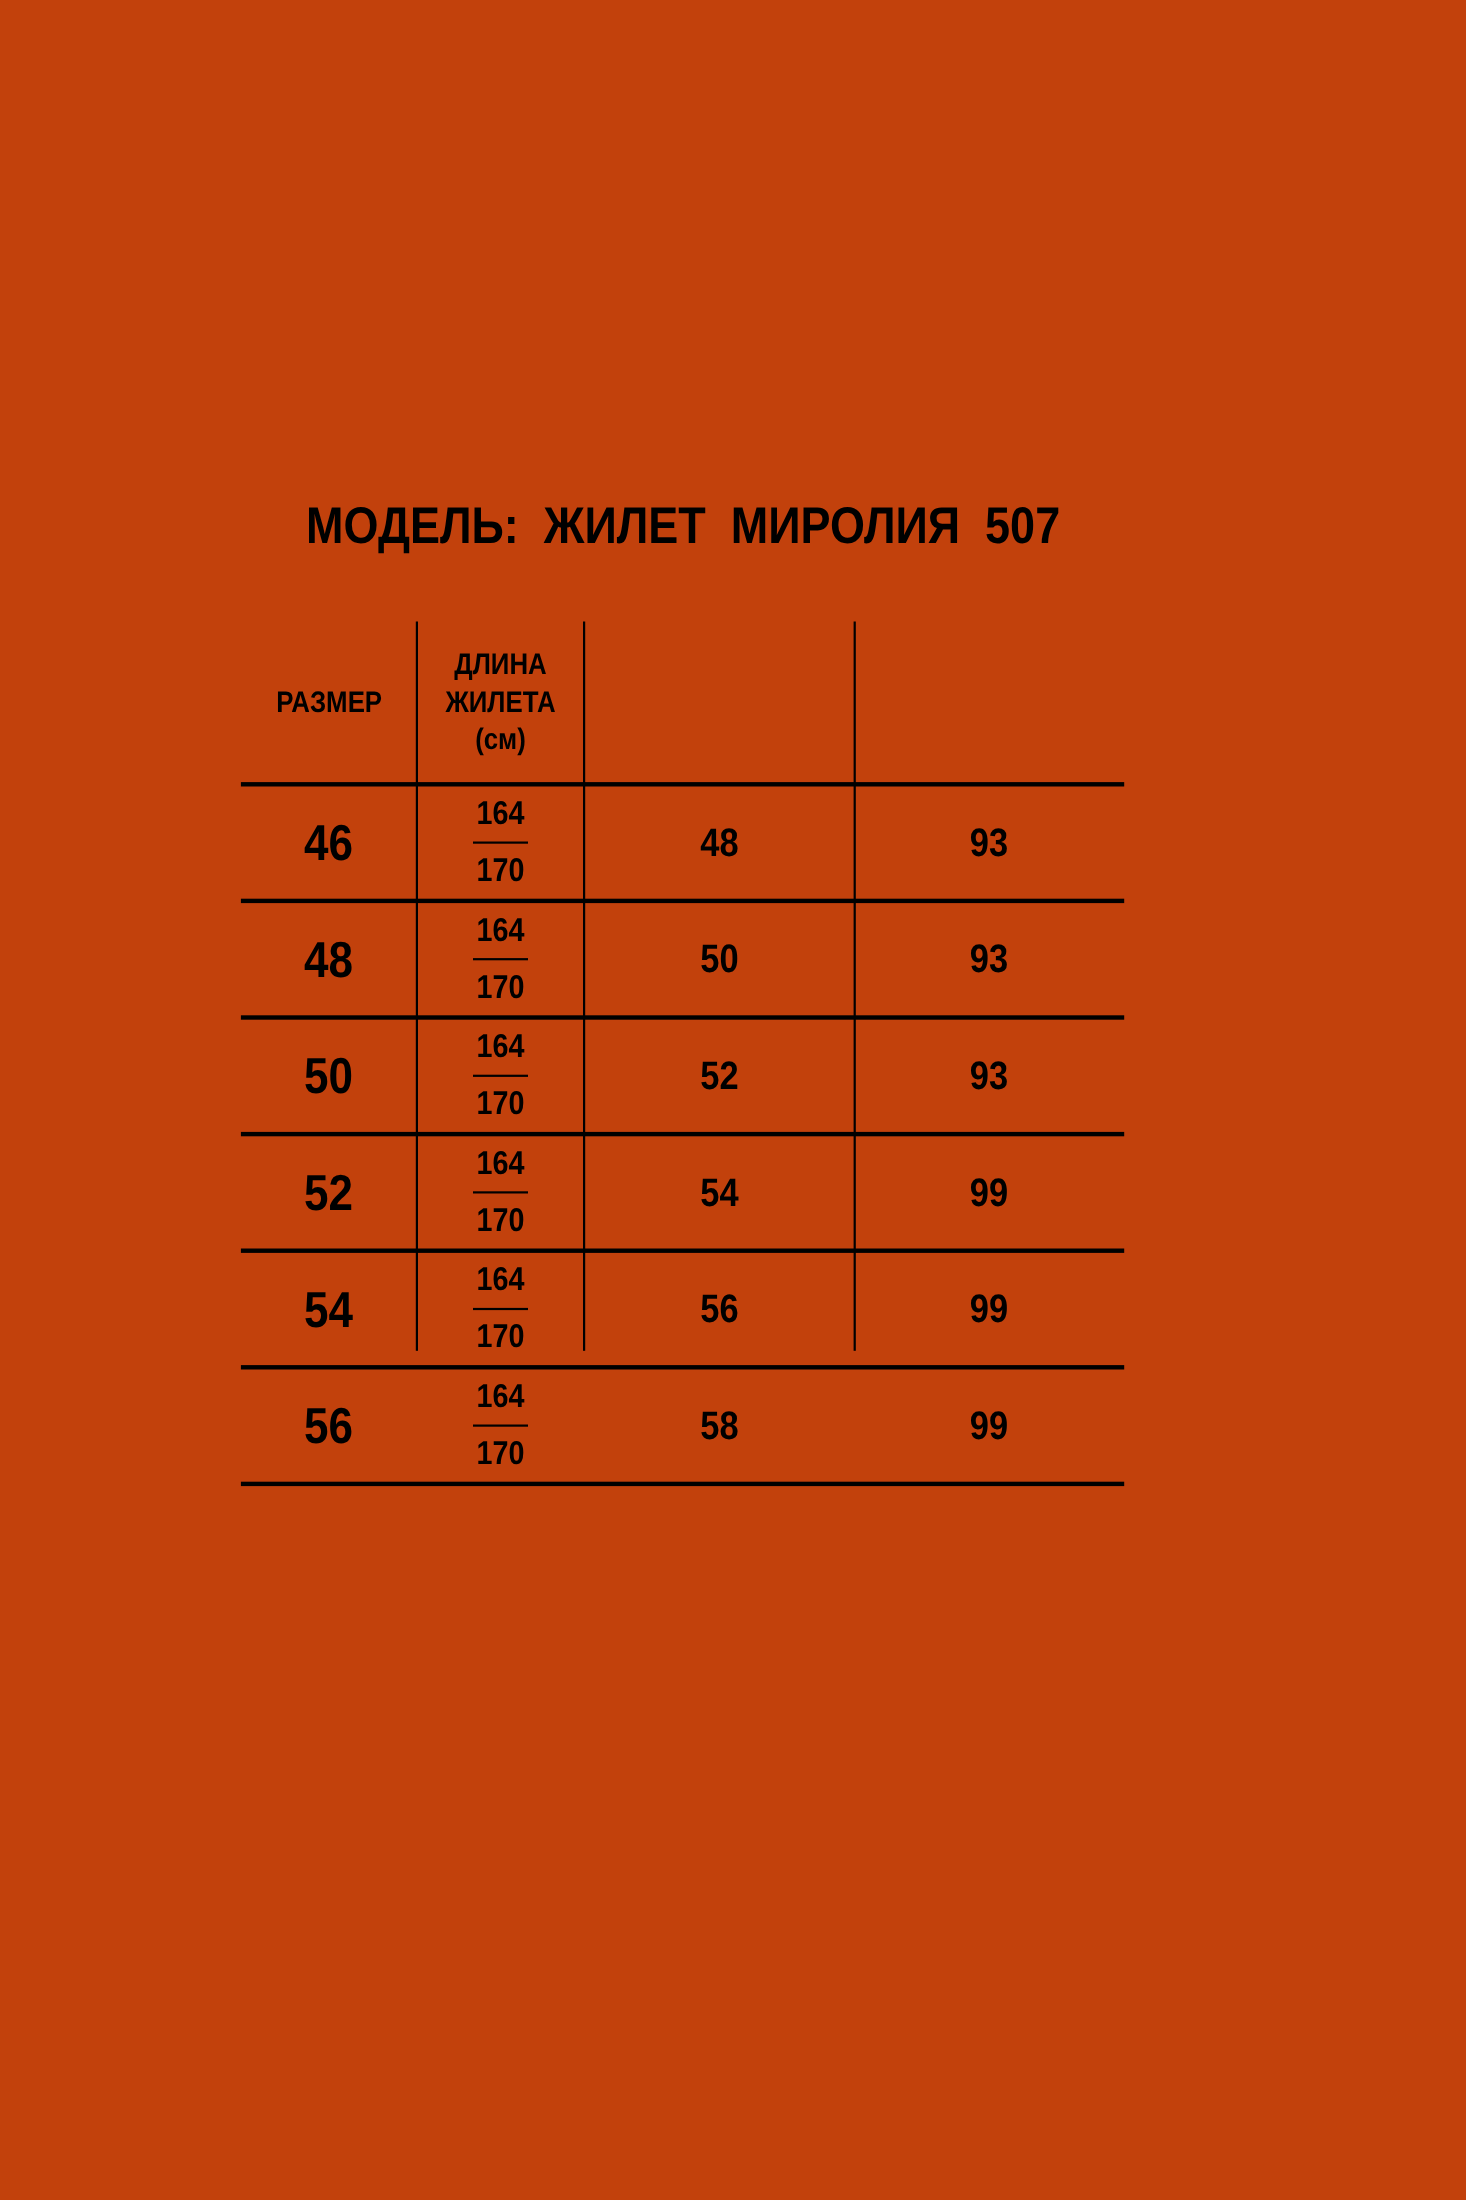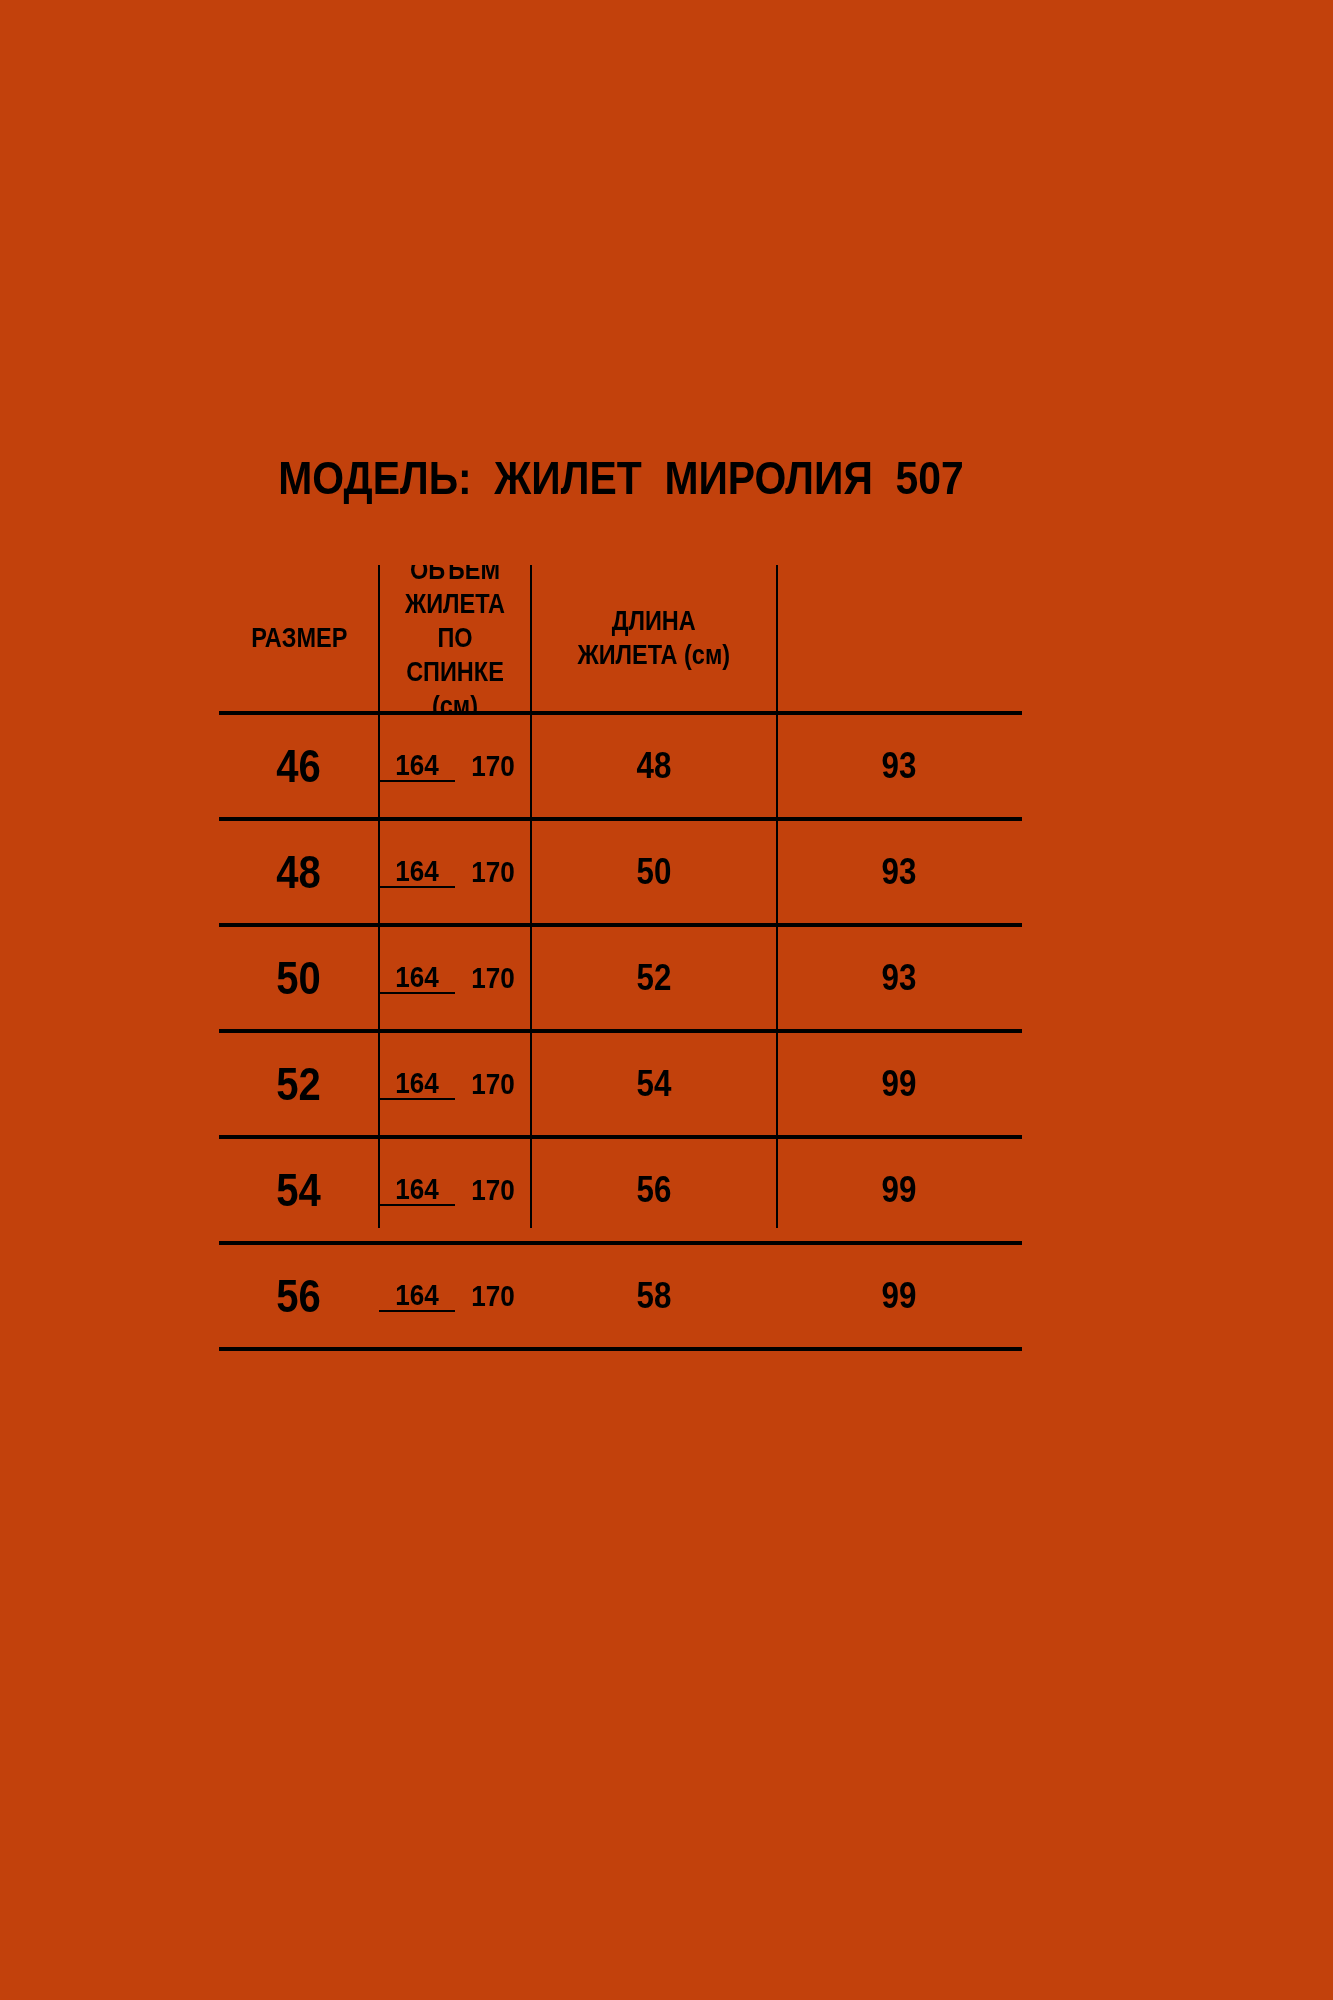--- a/index.html
+++ b/index.html
@@ -61,10 +61,6 @@
     <div class="thead">
       <div class="cell">
           <span class="th-text cond">РАЗМЕР</span>
-        </div>
-      <div class="cell">
-          <span class="th-text cond">ОБЪЁМ ЖИЛЕТА
-ПО СПИНКЕ (см)</span>
         </div>
       <div class="cell">
           <span class="th-text cond">ДЛИНА

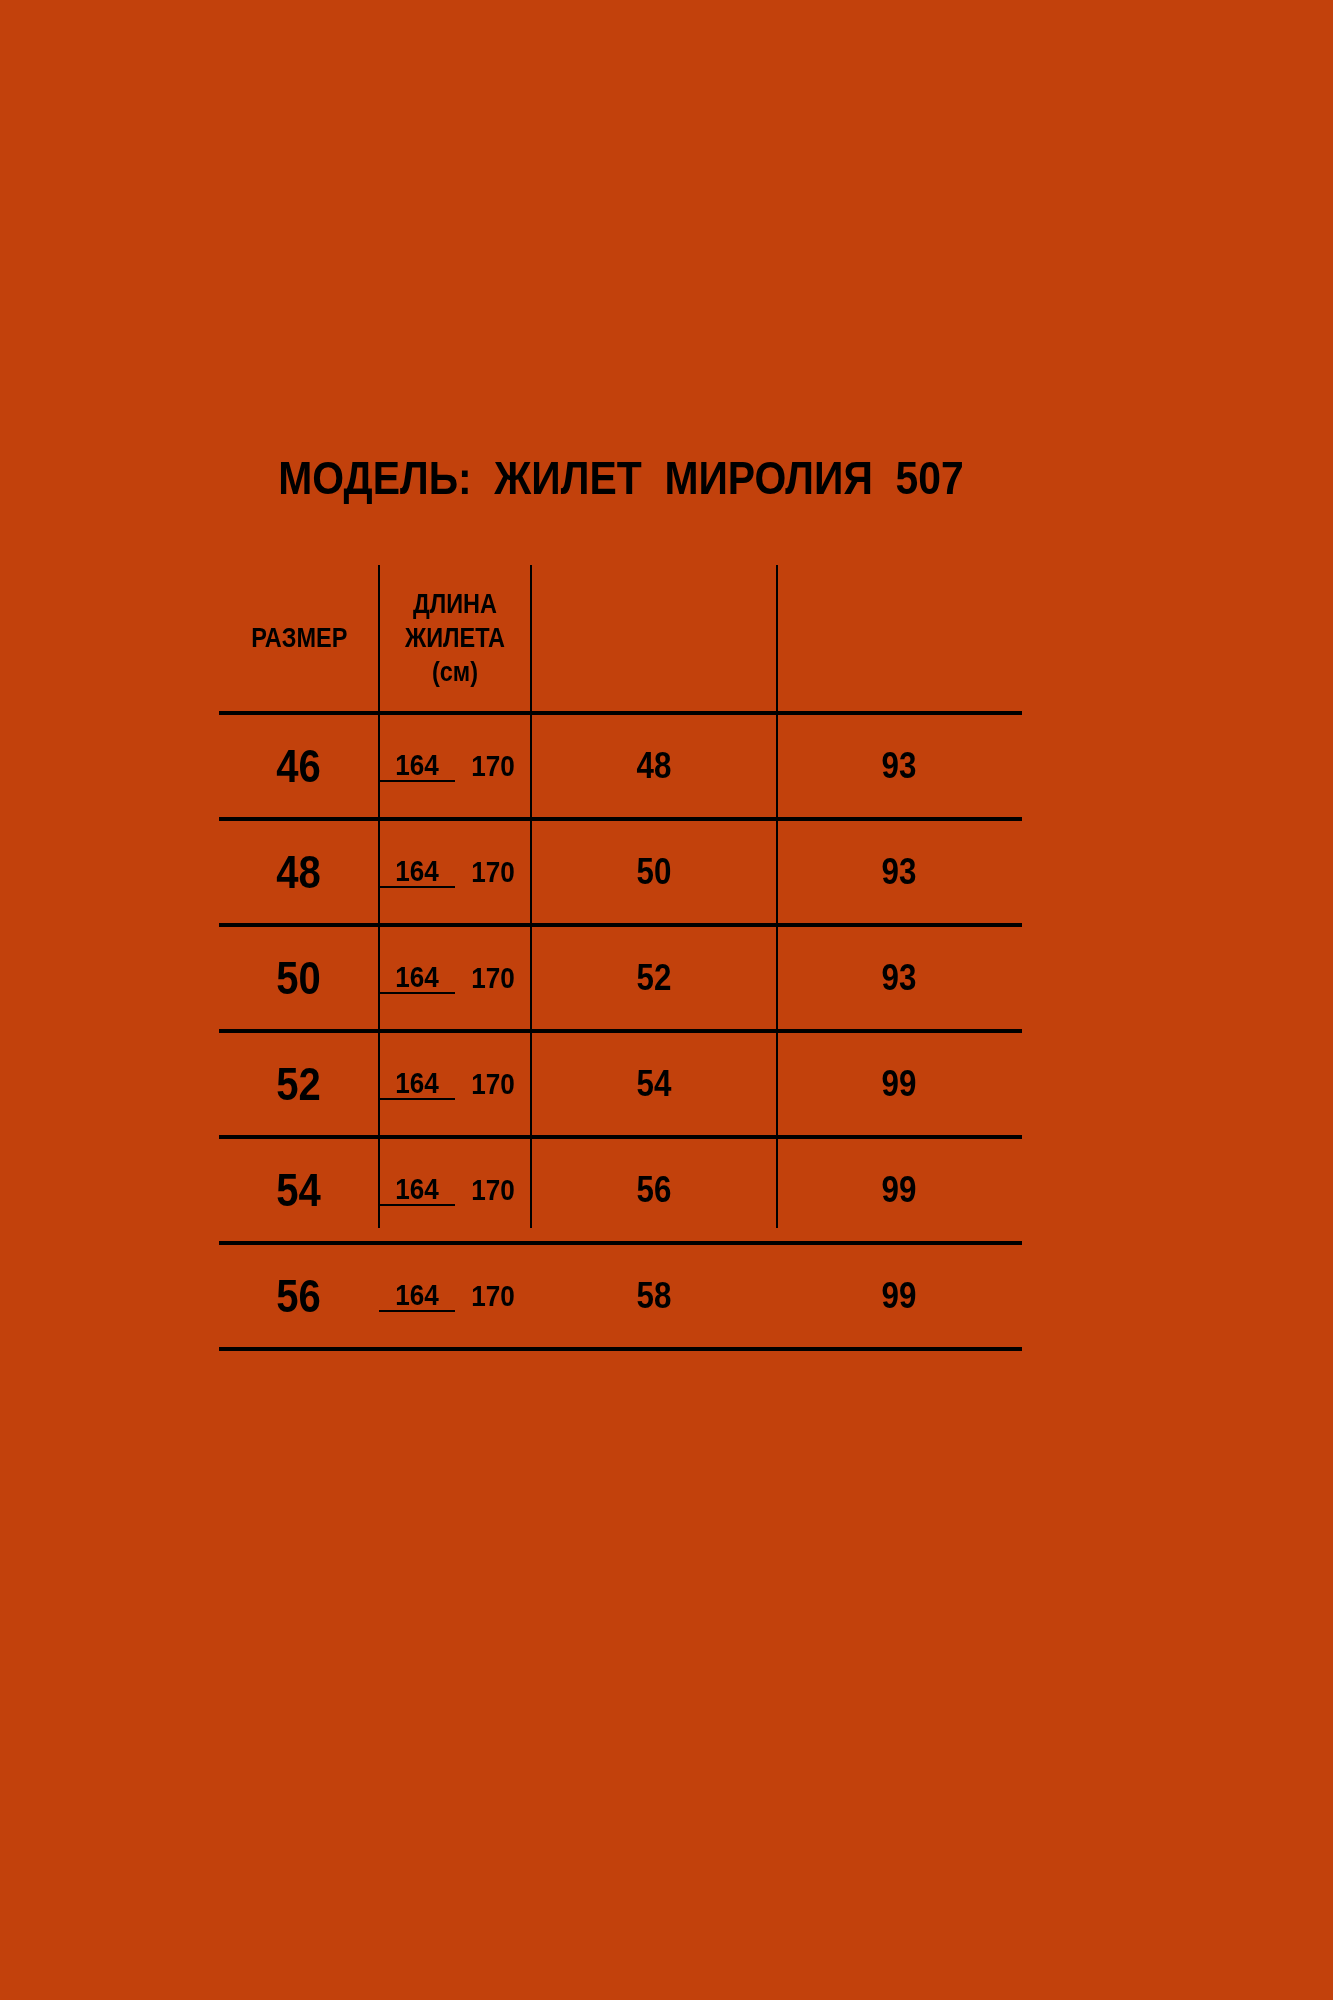--- a/index.html
+++ b/index.html
@@ -37,7 +37,7 @@
     text-align:center; white-space:pre-line;
   }
 
-  .rost-cell { display:flex; flex-direction:row; }
+  .rost-cell { display:flex; flex-direction:column; }
   .rost-half { flex:1; display:flex; align-items:center; justify-content:center; }
   .rost-half.top { border-bottom:2px solid #000; }
 

